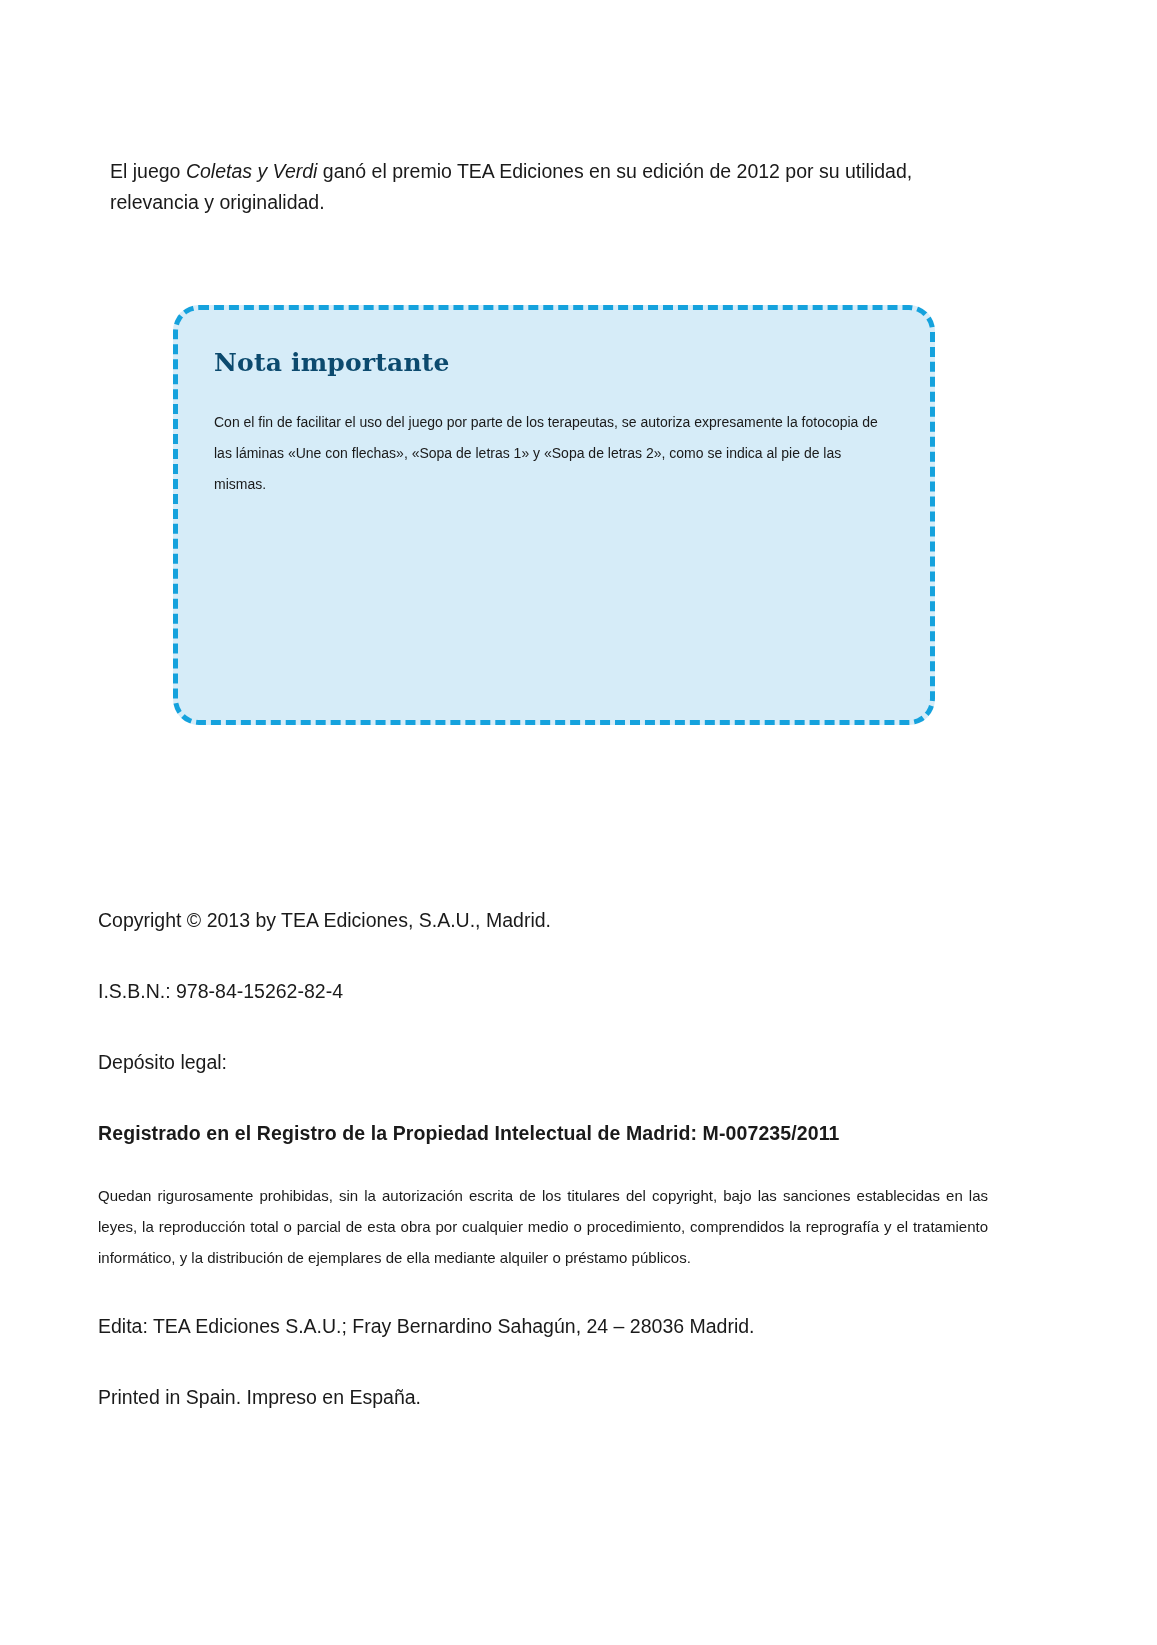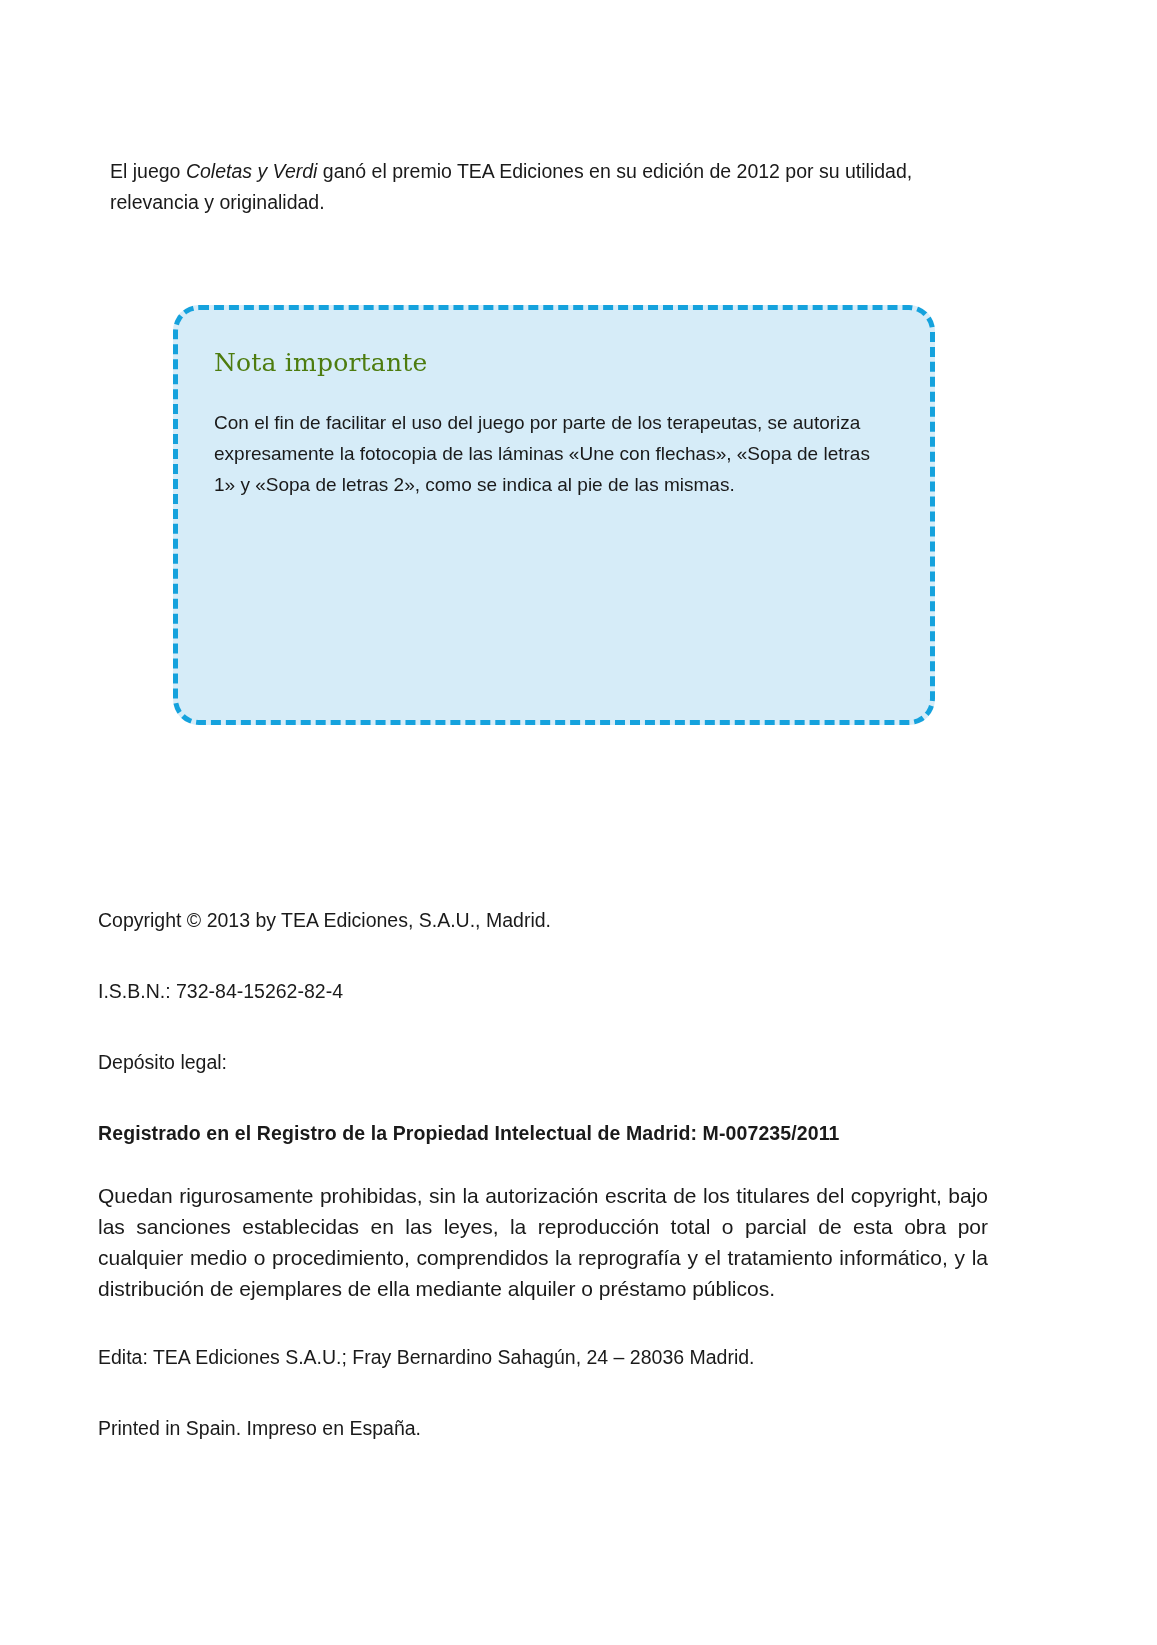--- a/index.html
+++ b/index.html
@@ -53,8 +53,8 @@
   .note-title {
     font-family: "DejaVu Serif", serif;
     font-size: 25px;
-    font-weight: 400;
-    color: #4d7c0f;
+    font-weight: 700;
+    color: #0c4a6e;
     letter-spacing: 0.2px;
     margin: 4px 0 30px 0;
   }

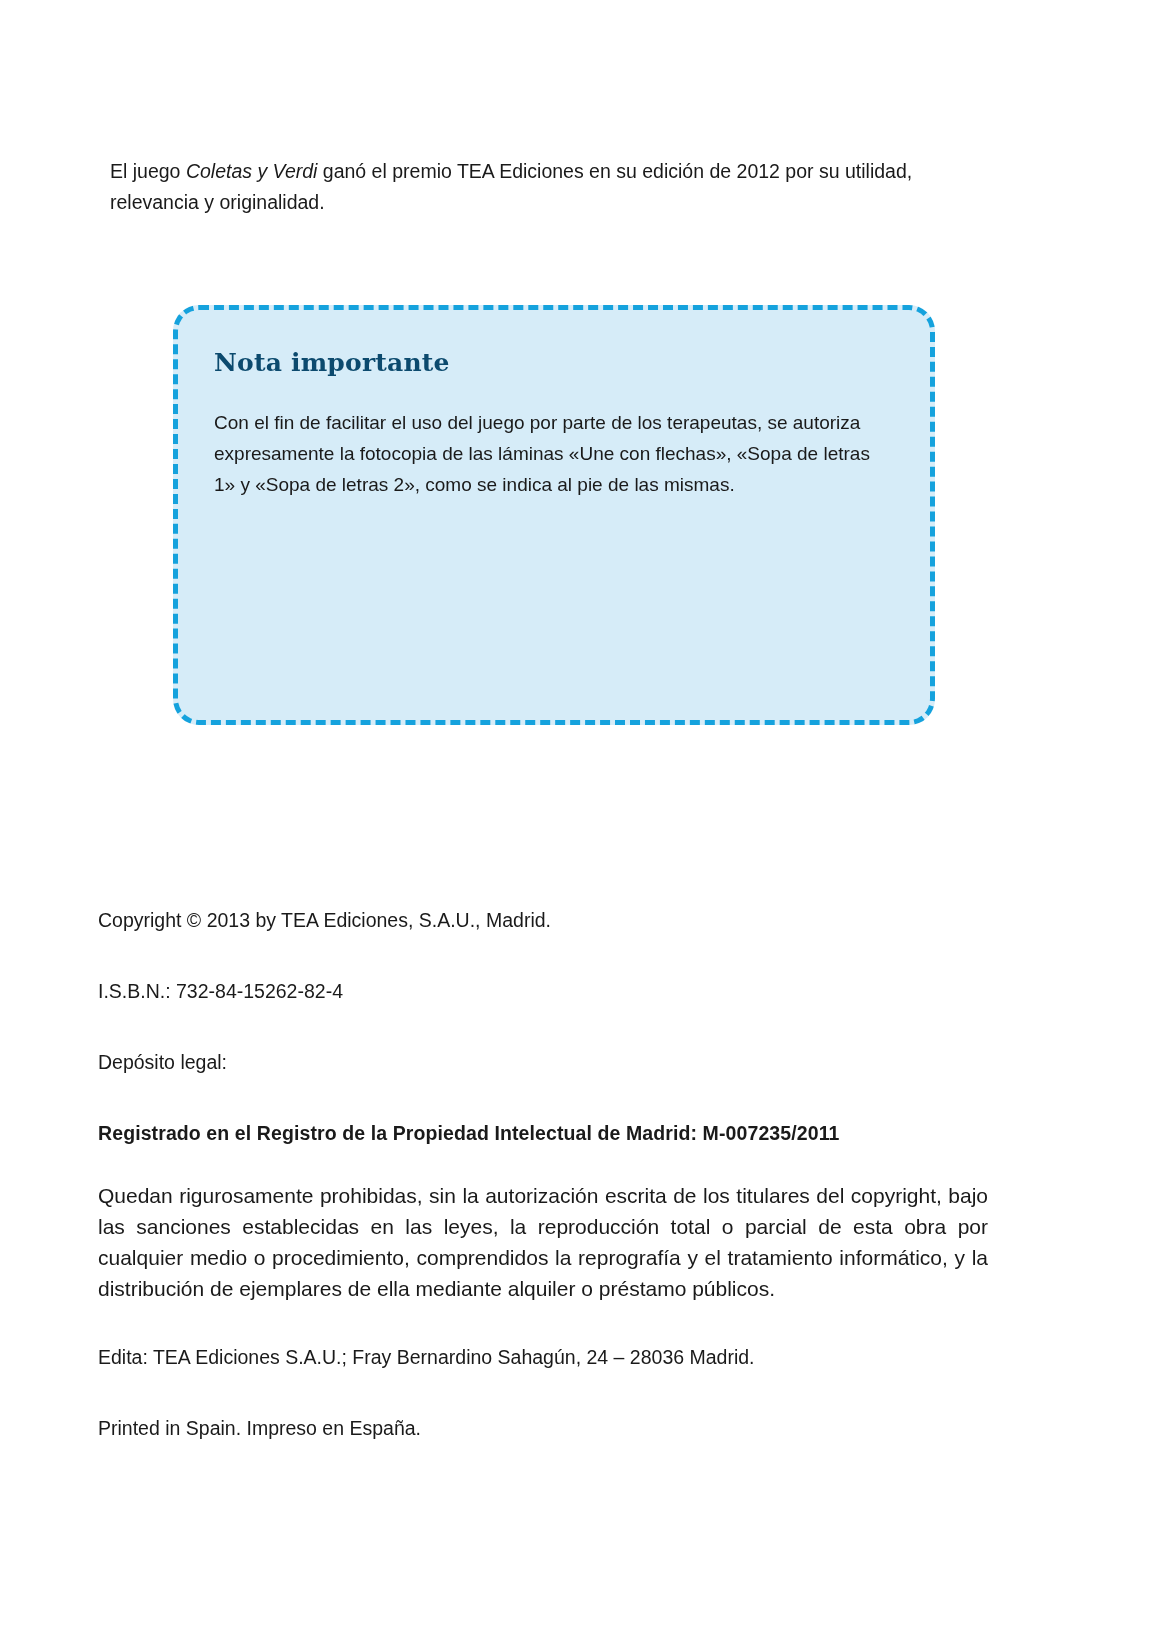--- a/index.html
+++ b/index.html
@@ -59,7 +59,7 @@
     margin: 4px 0 30px 0;
   }
   .note-para {
-    font-size: 19px;
+    font-size: 14px;
     line-height: 31px;
     color: #1a1a1a;
     margin: 0 0 30px 0;

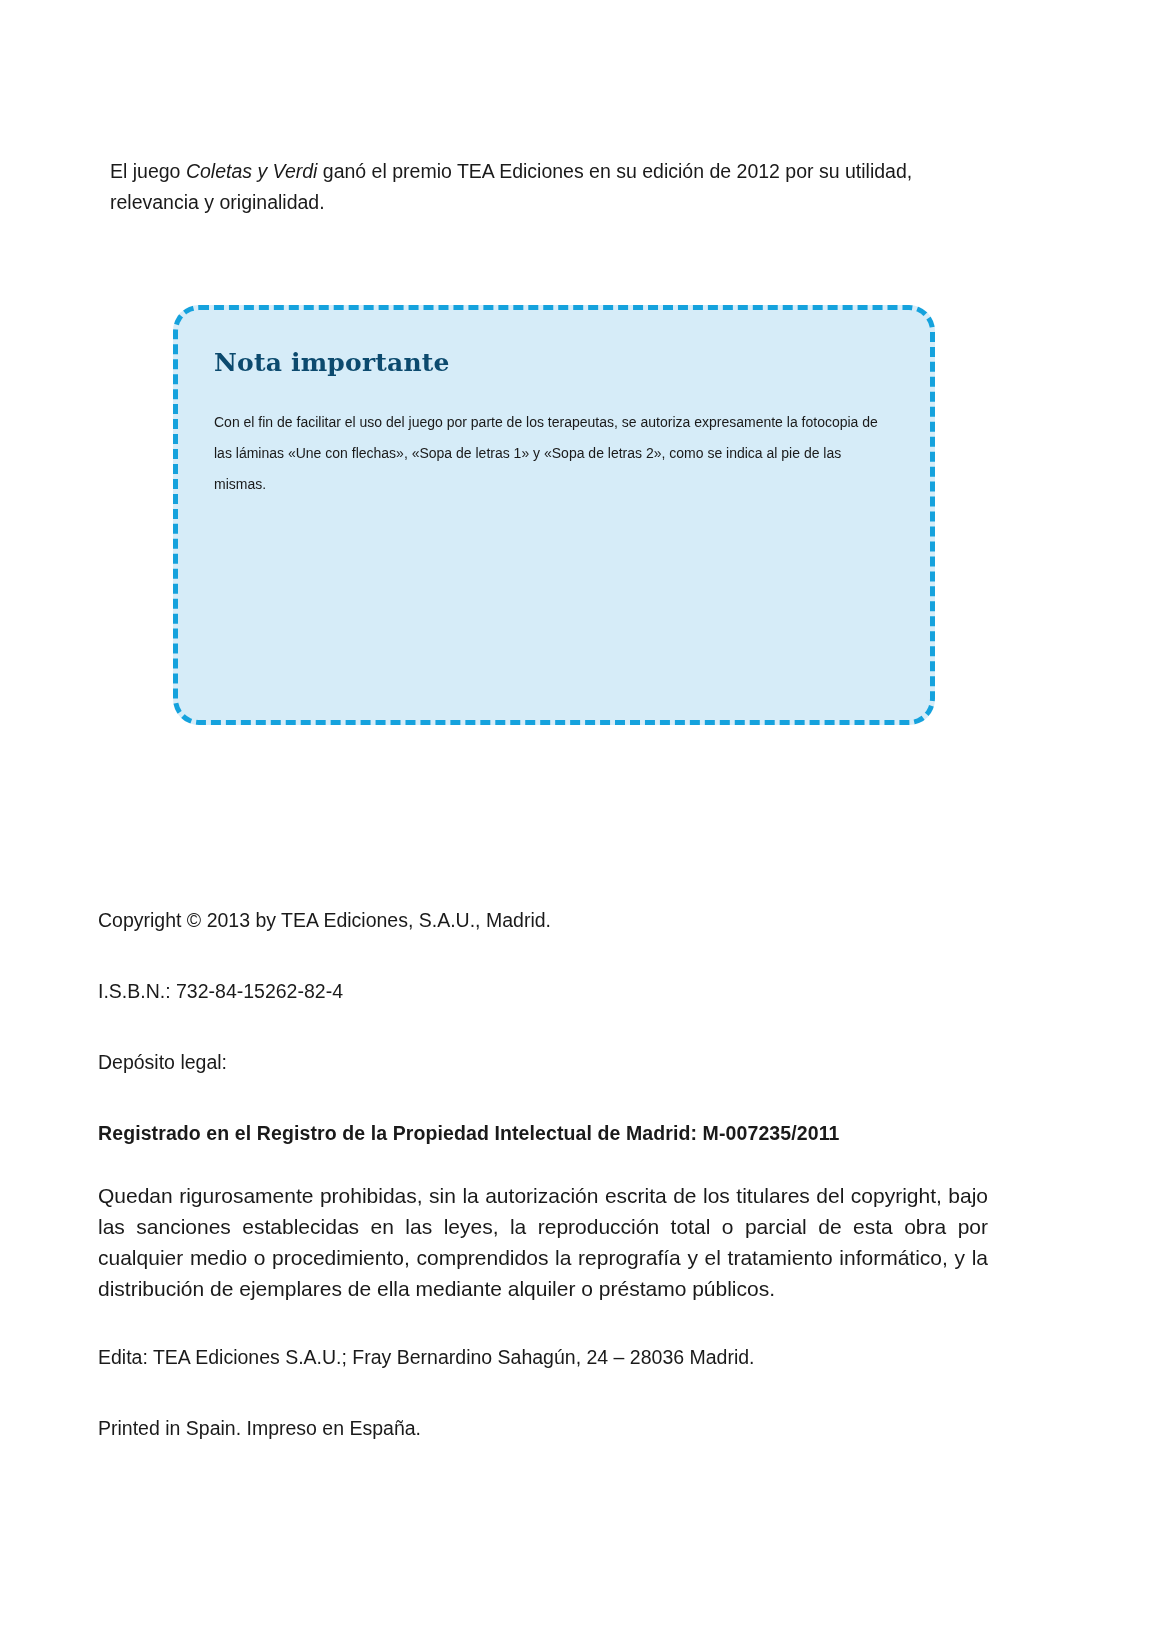--- a/index.html
+++ b/index.html
@@ -113,7 +113,7 @@
 
   <div class="colophon">
     <p class="col-line">Copyright © 2013 by TEA Ediciones, S.A.U., Madrid.</p>
-    <p class="col-line">I.S.B.N.: 732-84-15262-82-4</p>
+    <p class="col-line">I.S.B.N.: 978-84-15262-82-4</p>
     <p class="col-line">Depósito legal:</p>
     <p class="col-line bold">Registrado en el Registro de la Propiedad Intelectual de Madrid: M-007235/2011</p>
     <p class="col-para">Quedan rigurosamente prohibidas, sin la autorización escrita de los titulares del copyright, bajo las sanciones establecidas en las leyes, la reproducción total o parcial de esta obra por cualquier medio o procedimiento, comprendidos la reprografía y el tratamiento informático, y la distribución de ejemplares de ella mediante alquiler o préstamo públicos.</p>

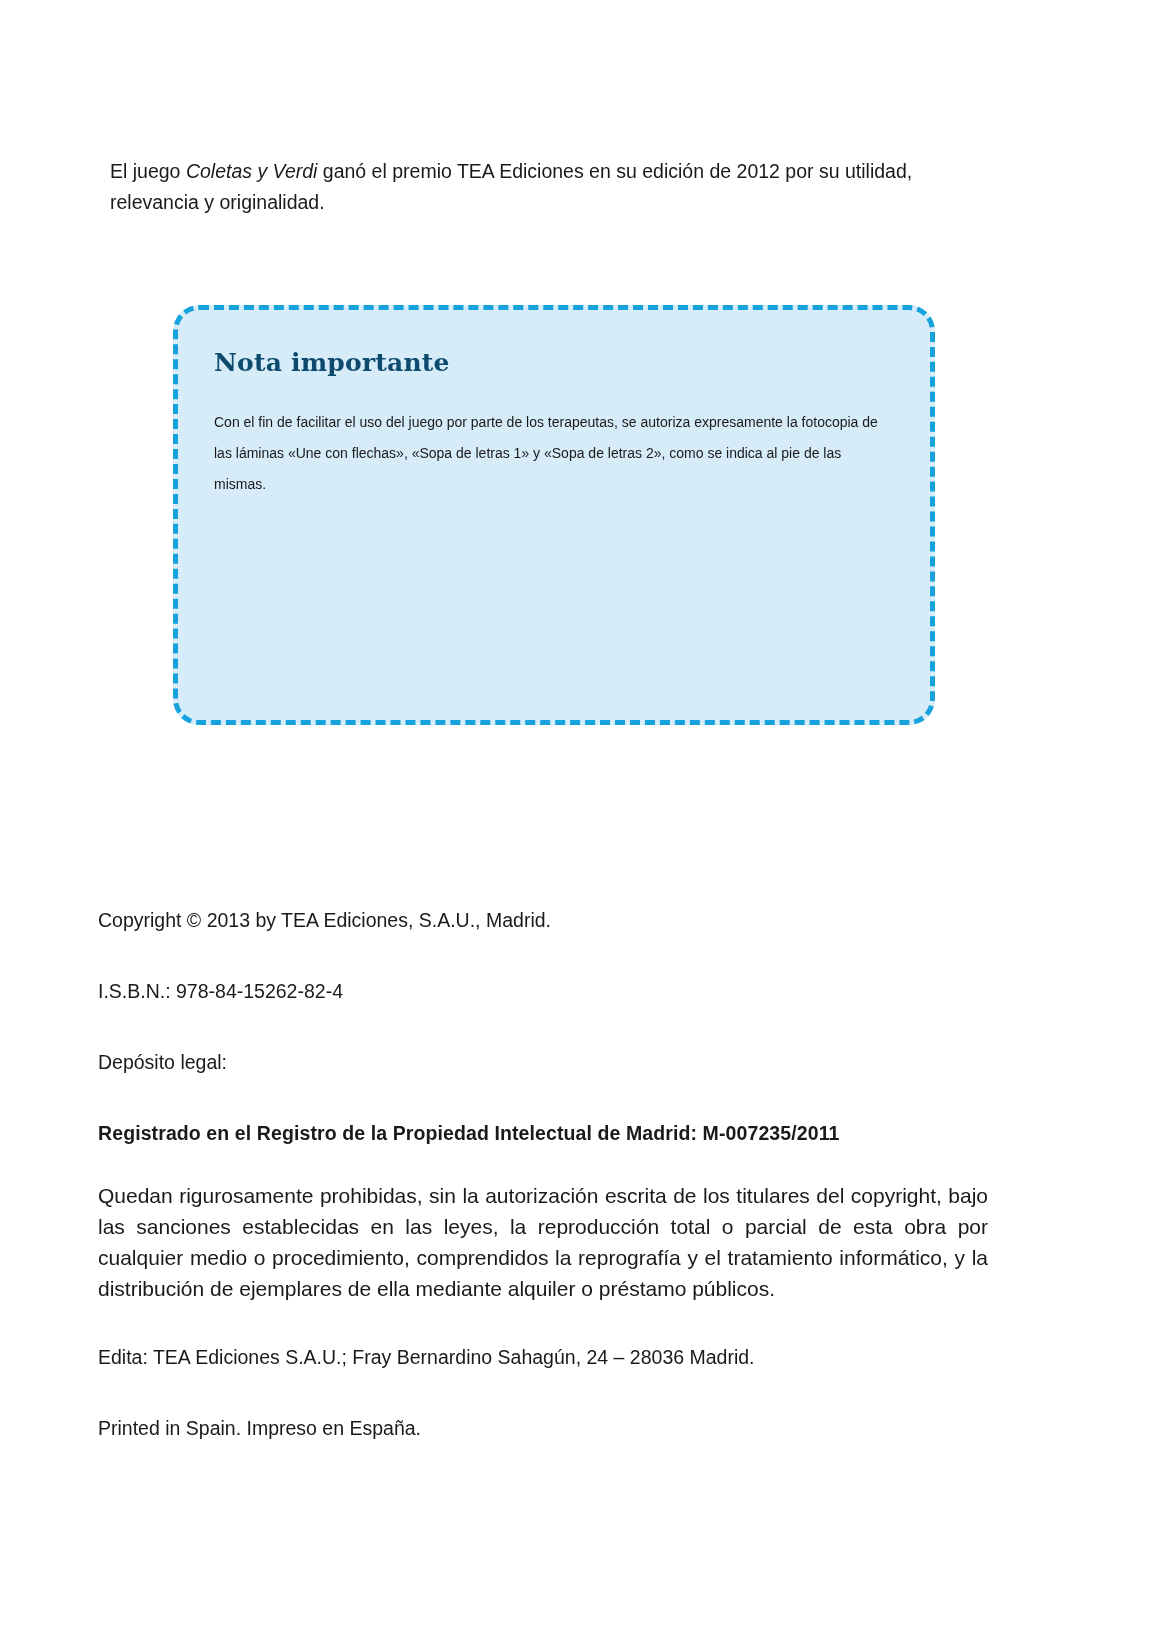--- a/index.html
+++ b/index.html
@@ -87,7 +87,7 @@
     letter-spacing: 0.1px;
   }
   .col-para {
-    font-size: 21px;
+    font-size: 15px;
     line-height: 31px;
     color: #1a1a1a;
     text-align: justify;

